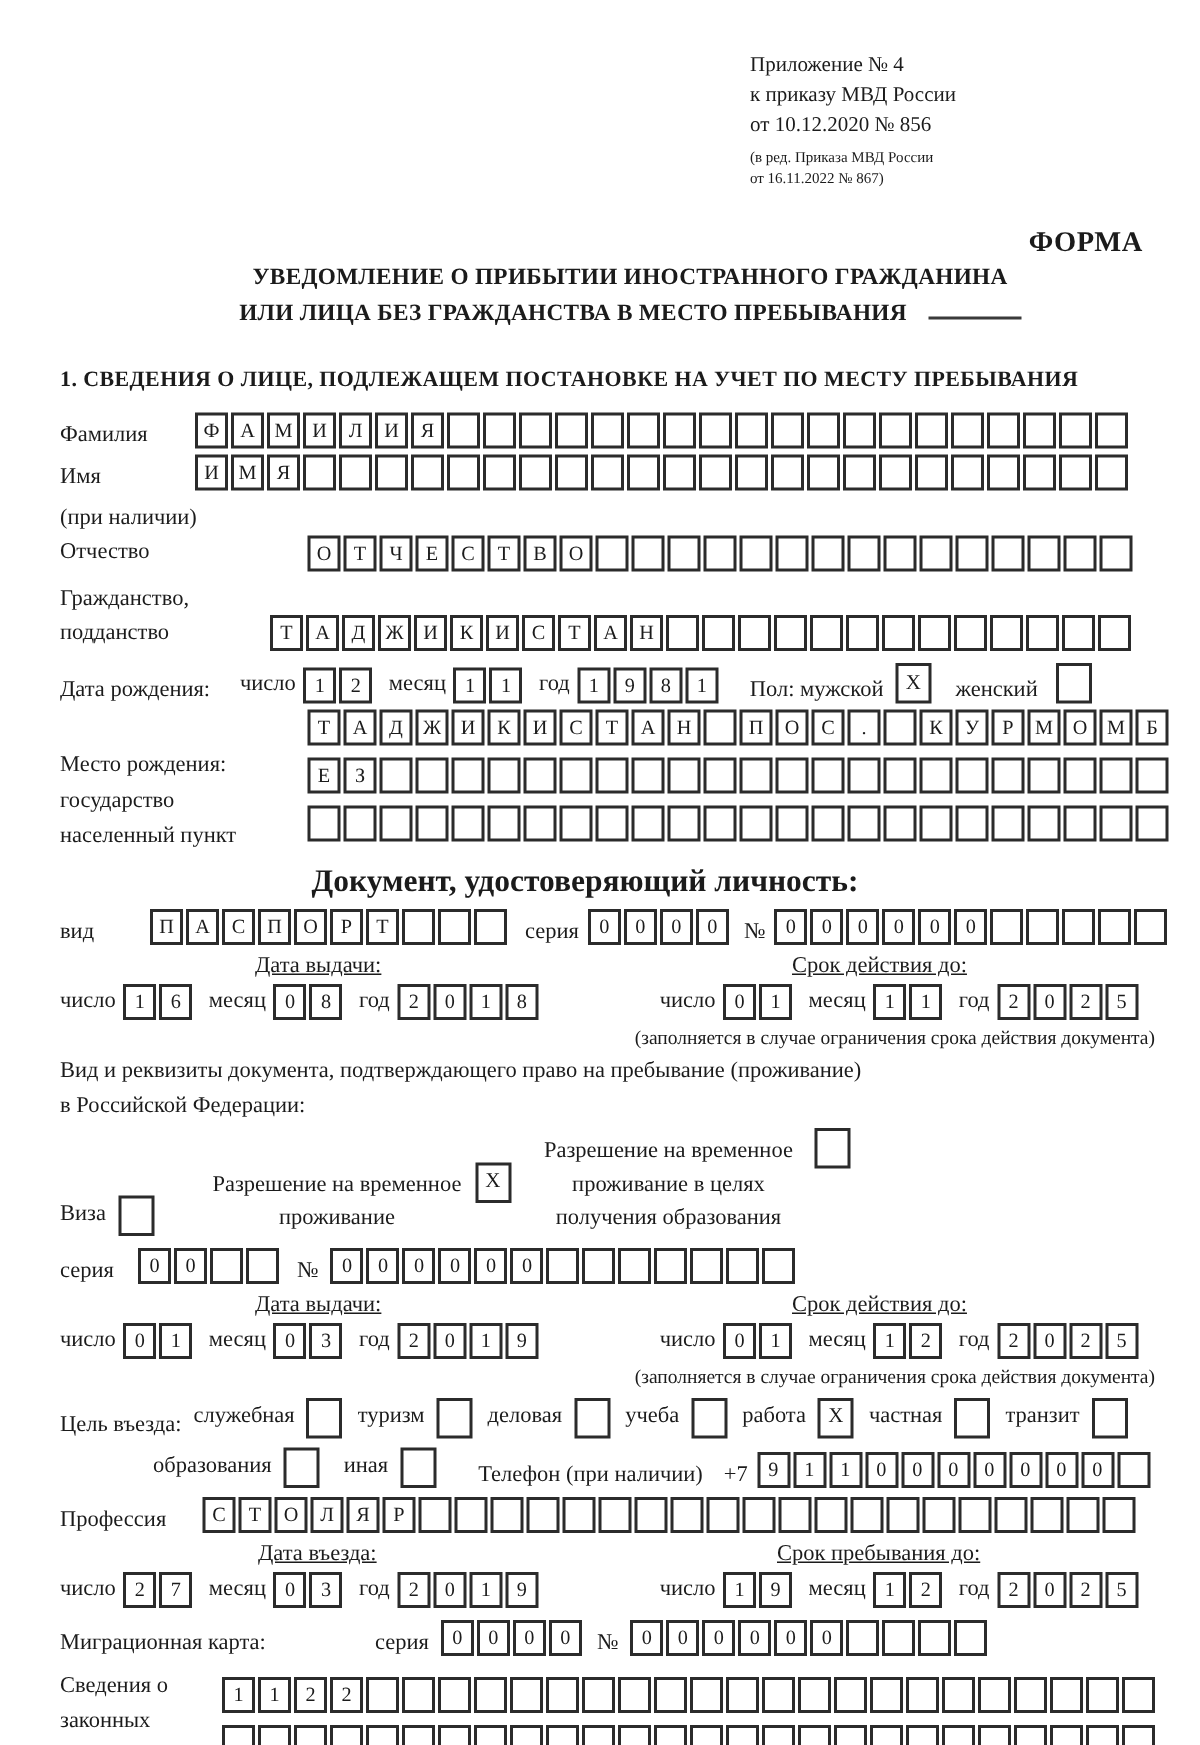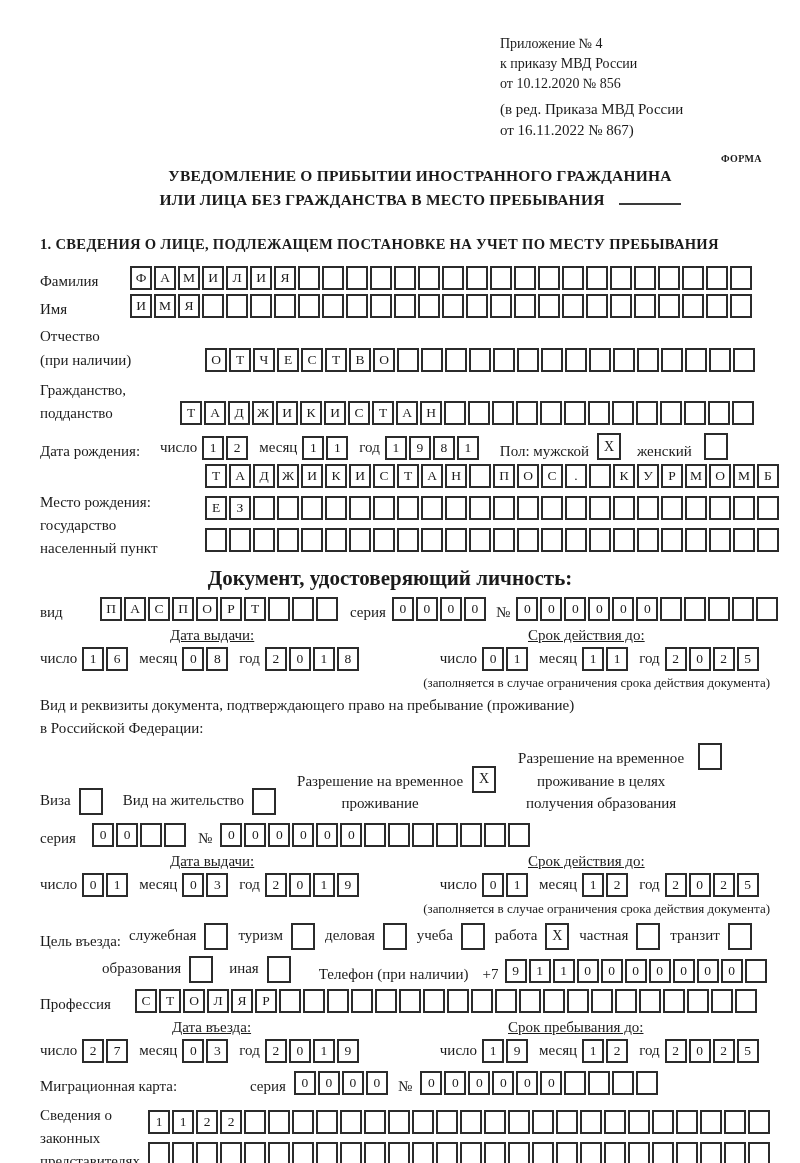--- a/index.html
+++ b/index.html
@@ -12,7 +12,7 @@
     position:relative;overflow:hidden;
   }
   .hdr{margin-left:460px;line-height:1.42;font-size:14px;}
-  .hdr .amend{margin-top:5px;font-size:15px;}
+  .hdr .amend{margin-top:5px;font-size:10px;}
   .forma{font-weight:bold;text-align:right;margin:12px 38px 0 0;font-size:10px;letter-spacing:.4px;}
   .title{font-weight:bold;text-align:center;font-size:15.5px;line-height:1.55;letter-spacing:.2px;}
   .blank-line{display:inline-block;width:62px;border-bottom:2.4px solid #3a3a3a;margin-left:14px;vertical-align:baseline;}

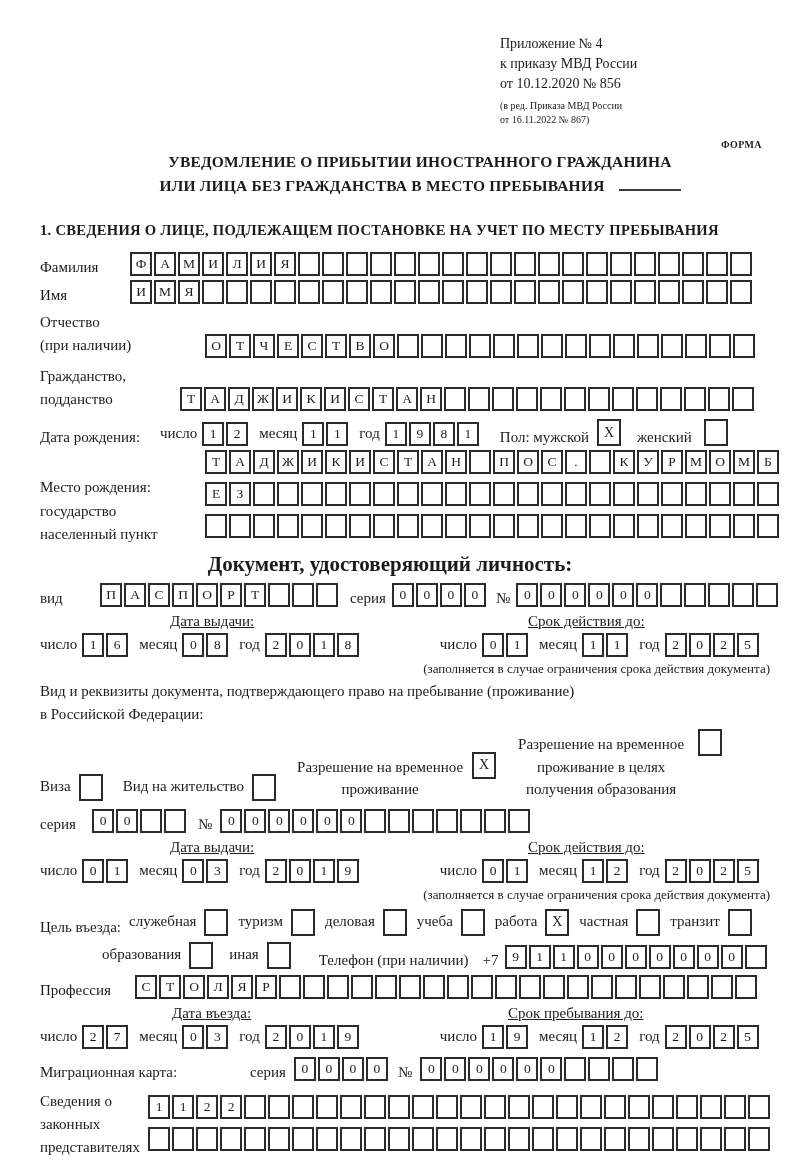--- a/index.html
+++ b/index.html
@@ -13,7 +13,7 @@
   }
   .hdr{margin-left:460px;line-height:1.42;font-size:14px;}
   .hdr .amend{margin-top:5px;font-size:10px;}
-  .forma{font-weight:bold;text-align:right;margin:12px 38px 0 0;font-size:10px;letter-spacing:.4px;}
+  .forma{font-weight:bold;text-align:right;margin:24px 38px 0 0;font-size:19px;letter-spacing:.4px;}
   .title{font-weight:bold;text-align:center;font-size:15.5px;line-height:1.55;letter-spacing:.2px;}
   .blank-line{display:inline-block;width:62px;border-bottom:2.4px solid #3a3a3a;margin-left:14px;vertical-align:baseline;}
   .sec-head{font-weight:bold;font-size:14.6px;margin:24px 0 13px 0;letter-spacing:.3px;}

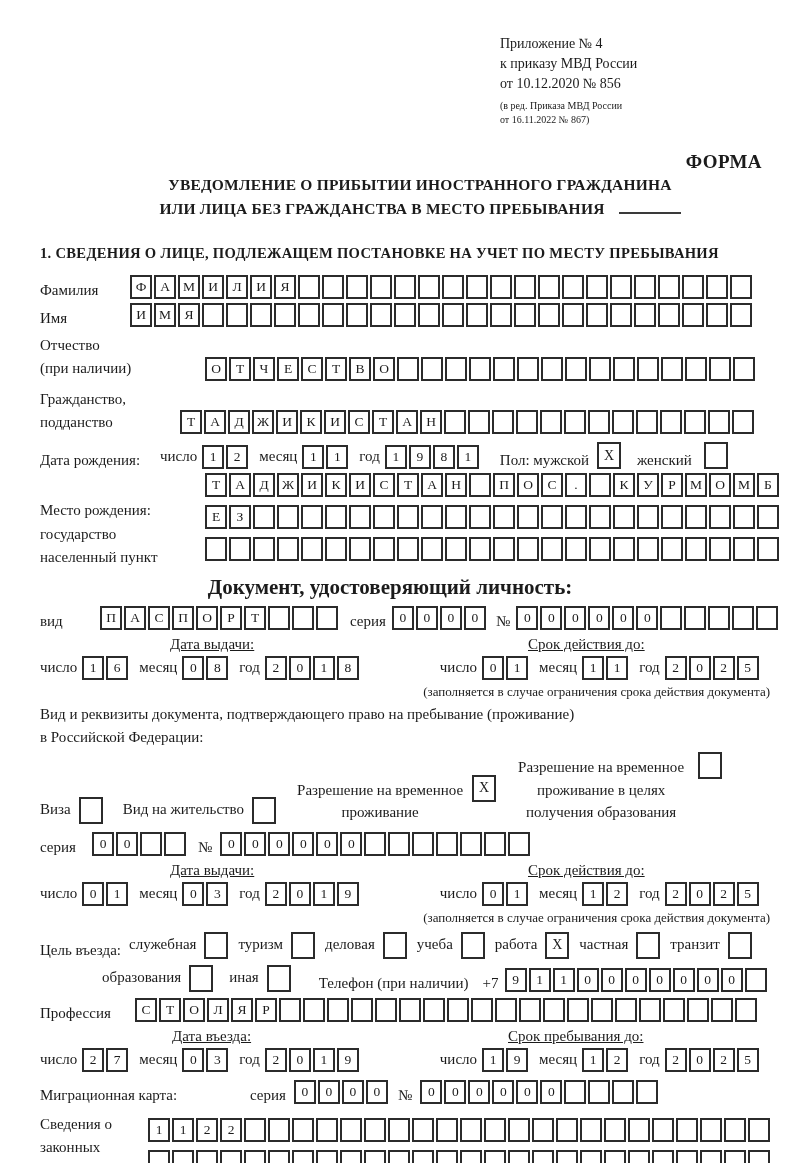--- a/index.html
+++ b/index.html
@@ -131,8 +131,8 @@
 
 <div class="row">
   <span class="lbl lbl2" style="width:165px">
+    <div>(при наличии)</div>
     <div>Отчество</div>
-    <div>(при наличии)</div>
   </span>
   <span class="cells">
       <span class="cell">О</span>

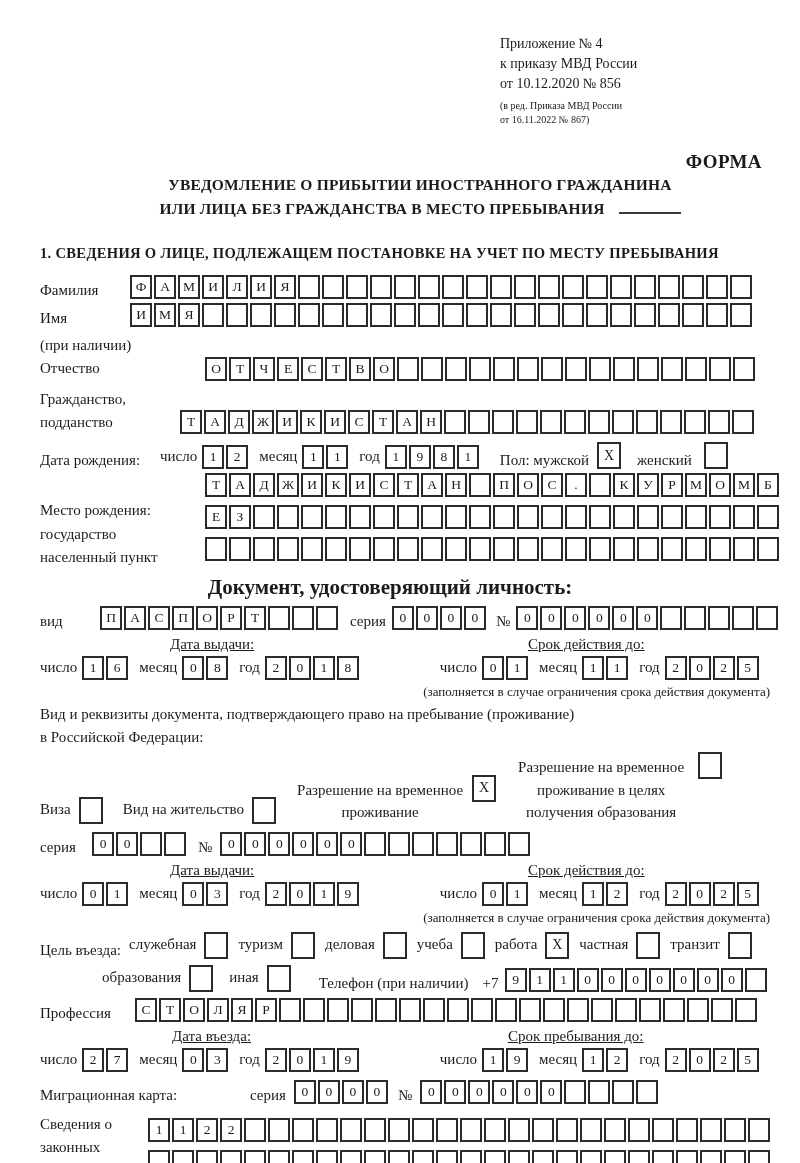--- a/index.html
+++ b/index.html
@@ -409,12 +409,6 @@
       </span>
   </span>
   <span class="gap18"></span>
-  <span class="opt">
-    <span class="olabel">Вид на жительство</span>
-    <span class="cells cb">
-        <span class="cell"></span>
-      </span>
-  </span>
   <span class="gap18"></span>
   <span class="opt">
     <span class="olabel wraplabel" style="width:168px">Разрешение на временное проживание</span>

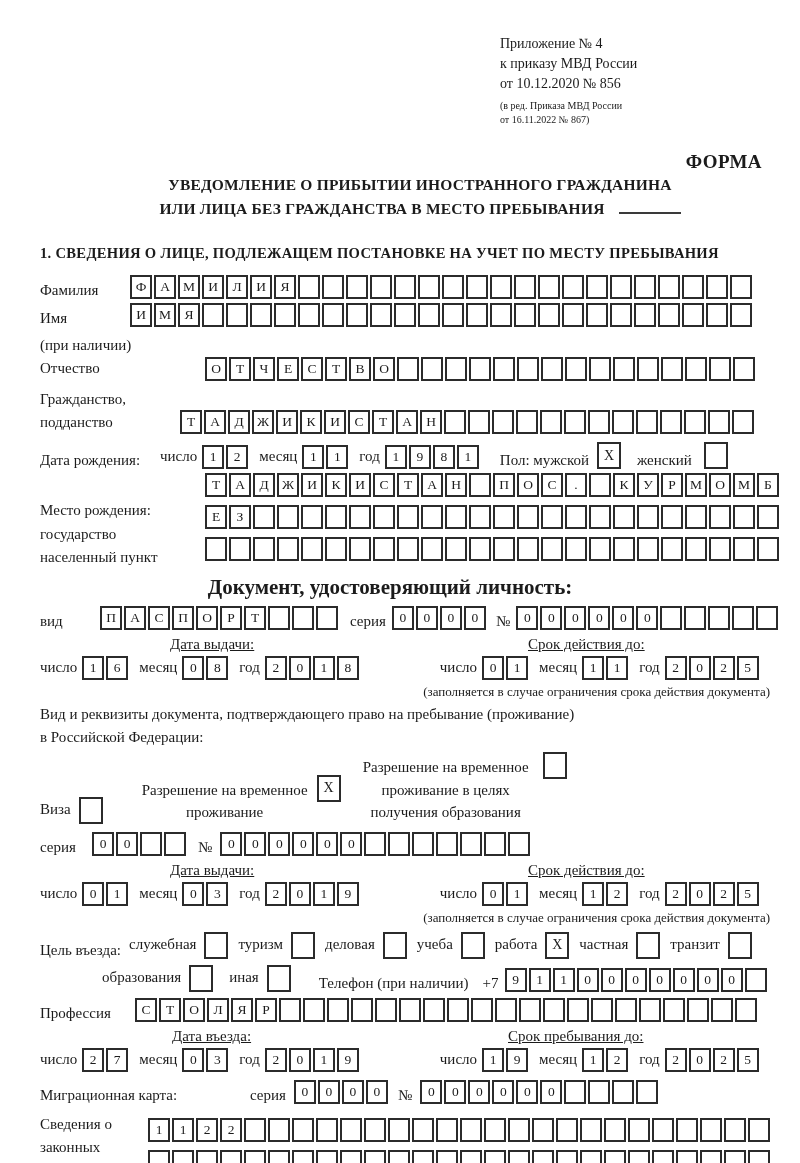--- a/index.html
+++ b/index.html
@@ -615,7 +615,7 @@
 
 <div class="date-heads">
   <span style="left:132px">Дата въезда:</span>
-  <span style="left:468px">Срок пребывания до:</span>
+  <span style="left:478px">Срок пребывания до:</span>
 </div>
 <div class="row">
   <span class="dgroup">

